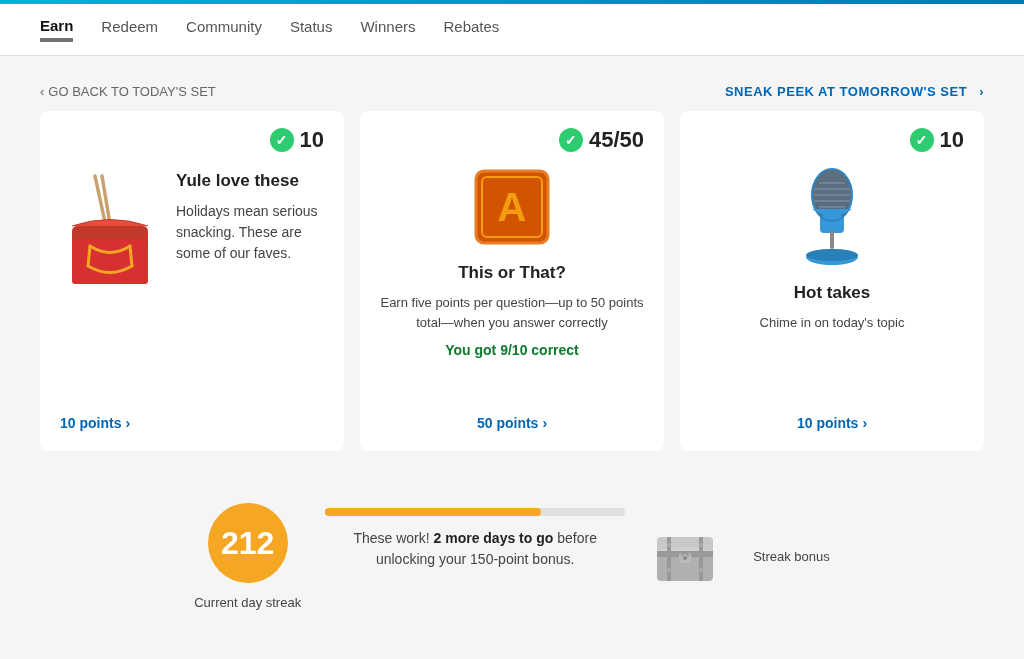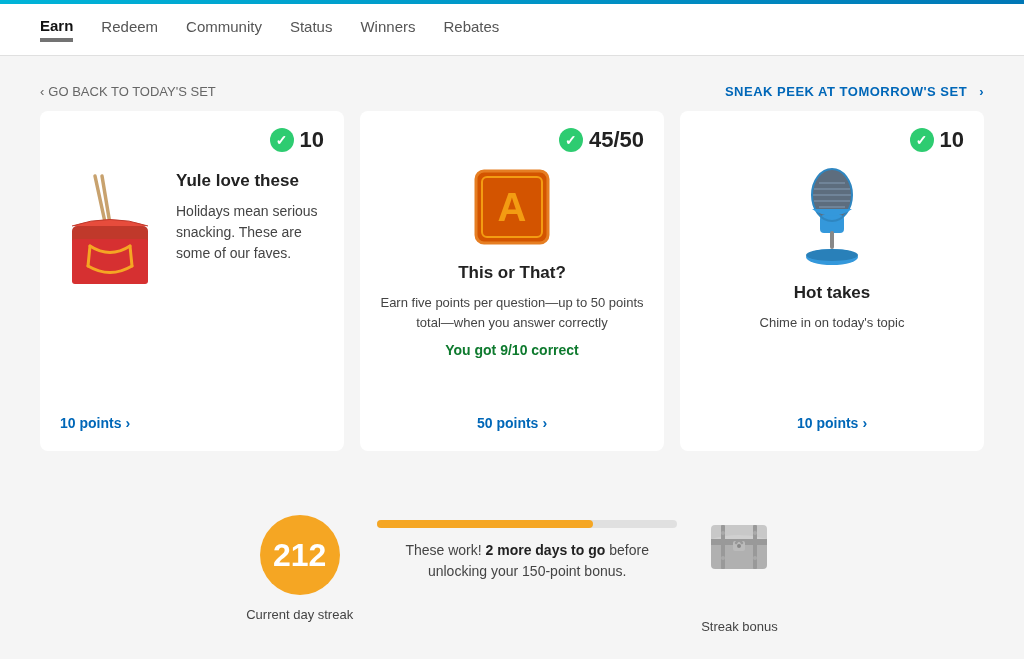--- a/index.html
+++ b/index.html
@@ -261,7 +261,7 @@
     }
     .streak-bonus-item {
       display: flex;
-      flex-direction: column;
+      flex-direction: row;
       align-items: center;
       text-align: center;
       gap: 32px;

